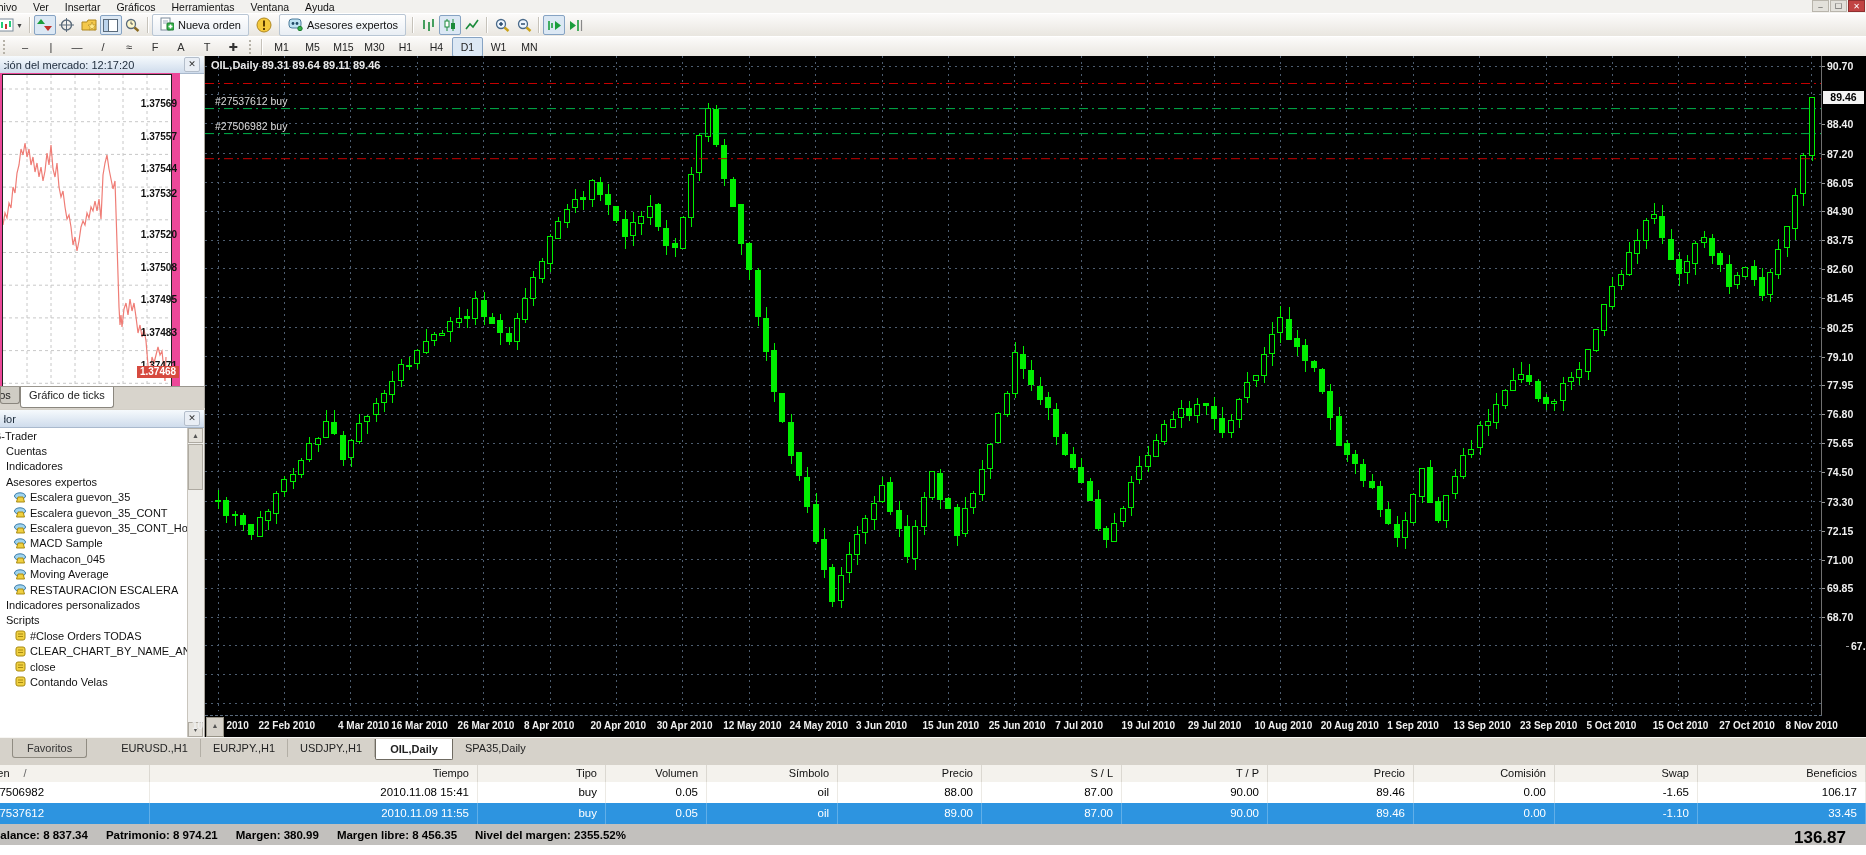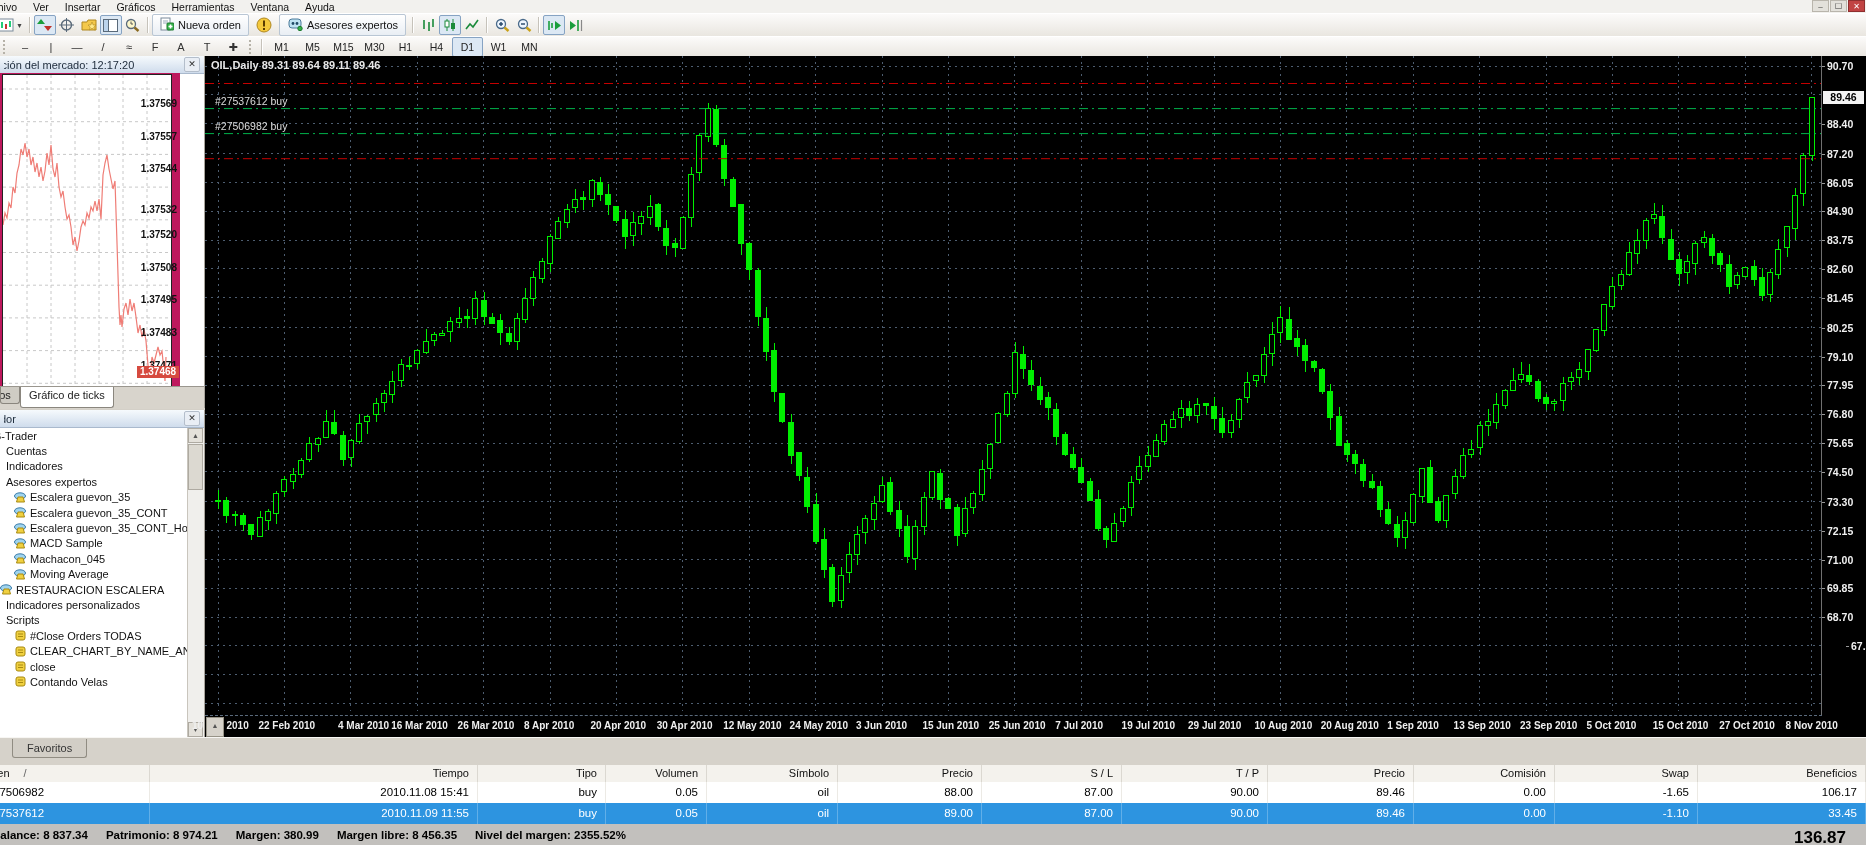--- a/index.html
+++ b/index.html
@@ -44,7 +44,7 @@
     border:1px solid #b4becb;background:#e9eef5;border-radius:2px;}
   .market-watch{position:absolute;left:0;top:56px;width:205px;height:352px;background:#fff;
     border-right:1px solid #a8a49c;box-sizing:border-box;}
-  .tick-area{position:absolute;left:0;top:17px;width:180px;height:313px;background:#be185d;}
+  .tick-area{position:absolute;left:0;top:17px;width:180px;height:313px;background:#ec4899;}
   .tick-plot{position:absolute;left:2px;top:1px;border:1px solid #222;background:#fff;}
   .tick-label{position:absolute;right:3px;font-size:10px;font-weight:bold;color:#111;white-space:nowrap;}
   .tick-current{position:absolute;right:1px;width:42px;height:12px;background:#d64a3f;color:#fff;

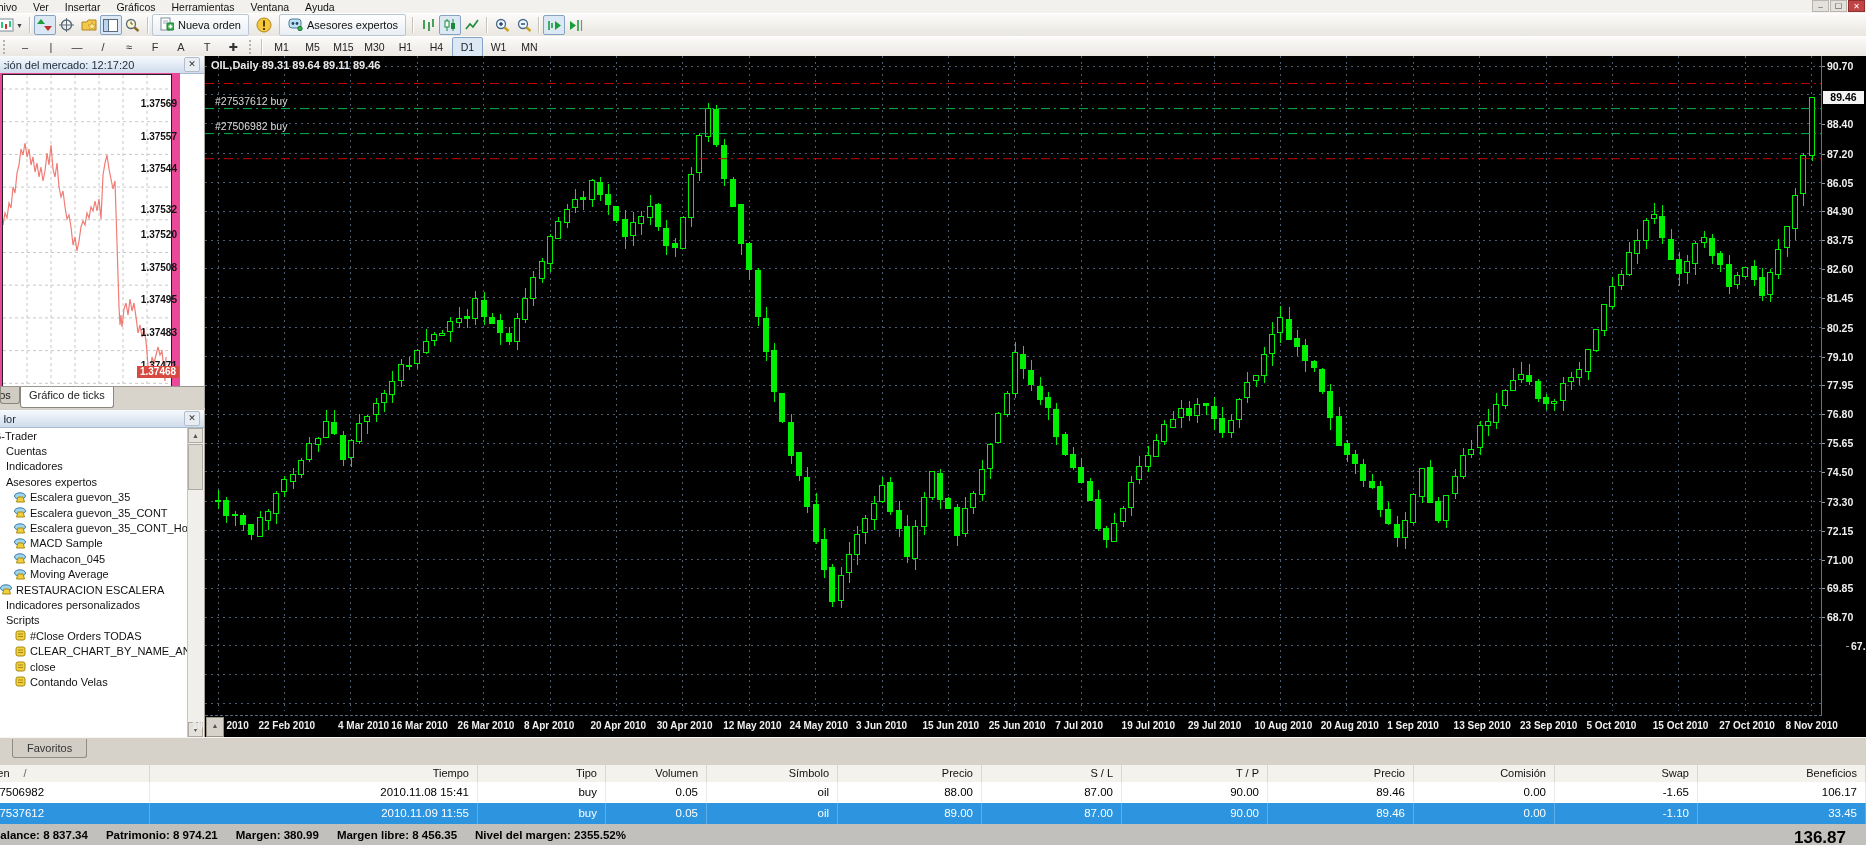--- a/index.html
+++ b/index.html
@@ -356,7 +356,7 @@
           <div class="tick-label" style="top: 25px;">1.37569</div>
           <div class="tick-label" style="top: 57.7px; margin-left: 36px;">1.37557</div>
           <div class="tick-label" style="top: 90.4px;">1.37544</div>
-          <div class="tick-label" style="top: 131px; margin-left: 20px;">1.37532</div>
+          <div class="tick-label" style="top: 115px; margin-left: 20px;">1.37532</div>
           <div class="tick-label" style="top: 155.8px;">1.37520</div>
           <div class="tick-label" style="top: 188.5px;">1.37508</div>
           <div class="tick-label" style="top: 221.2px;">1.37495</div>

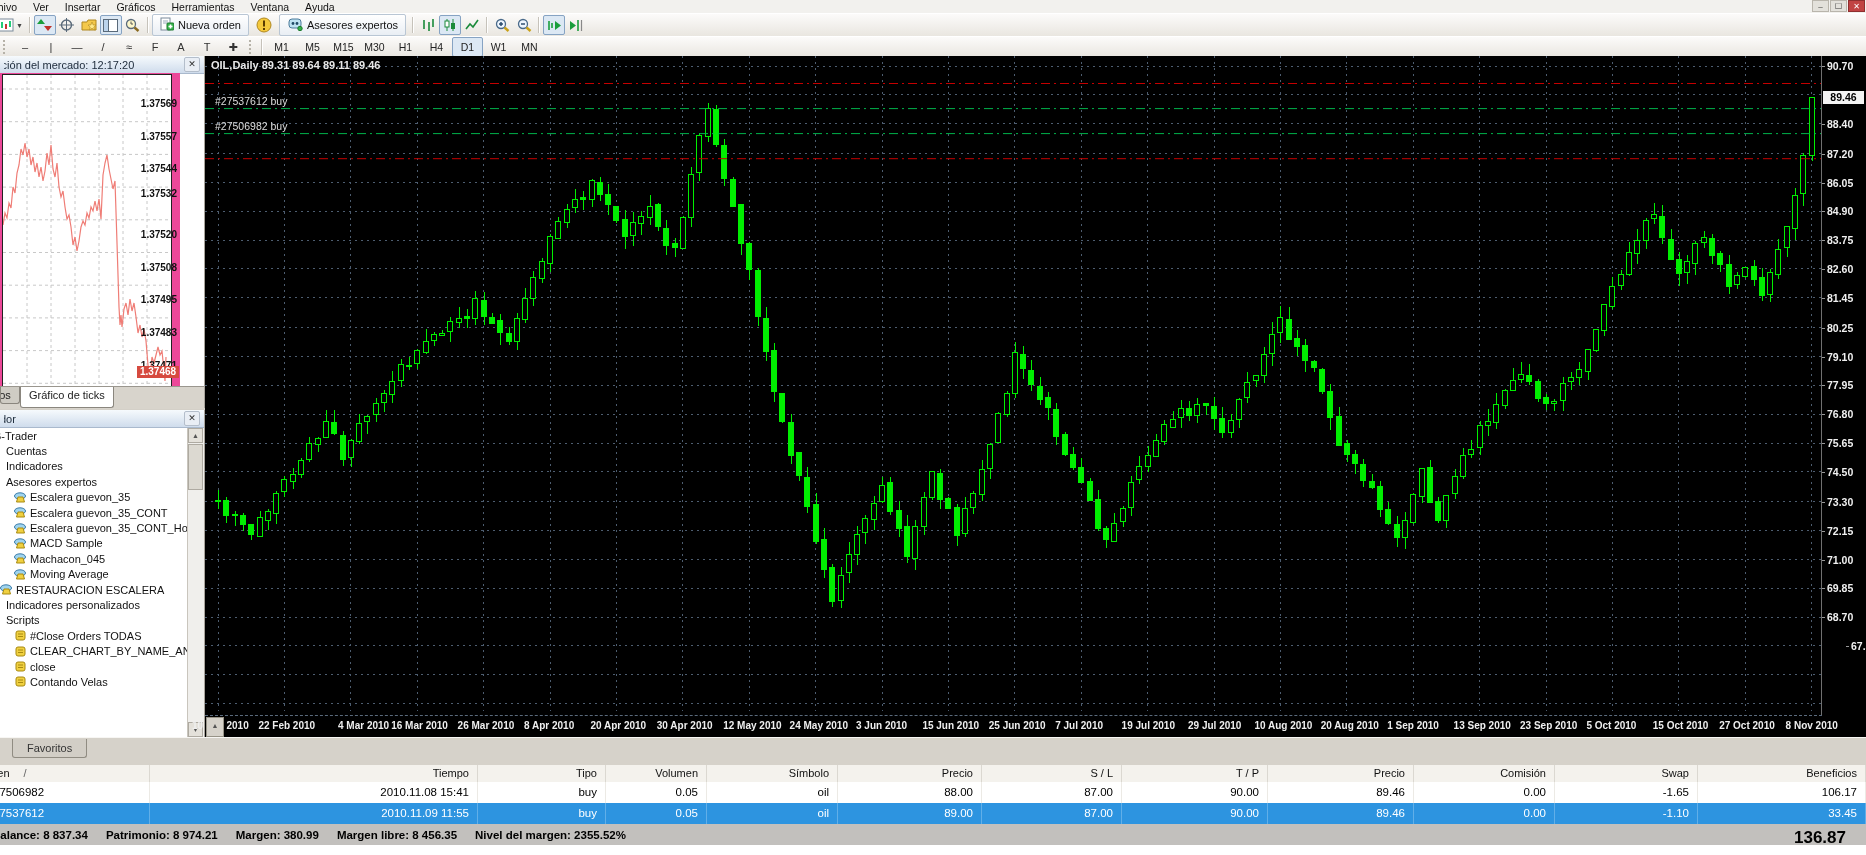--- a/index.html
+++ b/index.html
@@ -432,7 +432,7 @@
             </svg></span>
           <span>Moving Average</span>
         </div>
-        <div class="tree-row" style="">
+        <div class="tree-row" style="padding-left: 14px;">
           <span class="tree-icon"><svg width="13" height="11">
               <ellipse cx="6" cy="4" rx="5.5" ry="3.2" fill="#9fd4ee" stroke="#3a7aa8"></ellipse>
               <polygon points="4,5 9,5 10.5,10 2.5,10" fill="#f0d040" stroke="#a88a10"></polygon>

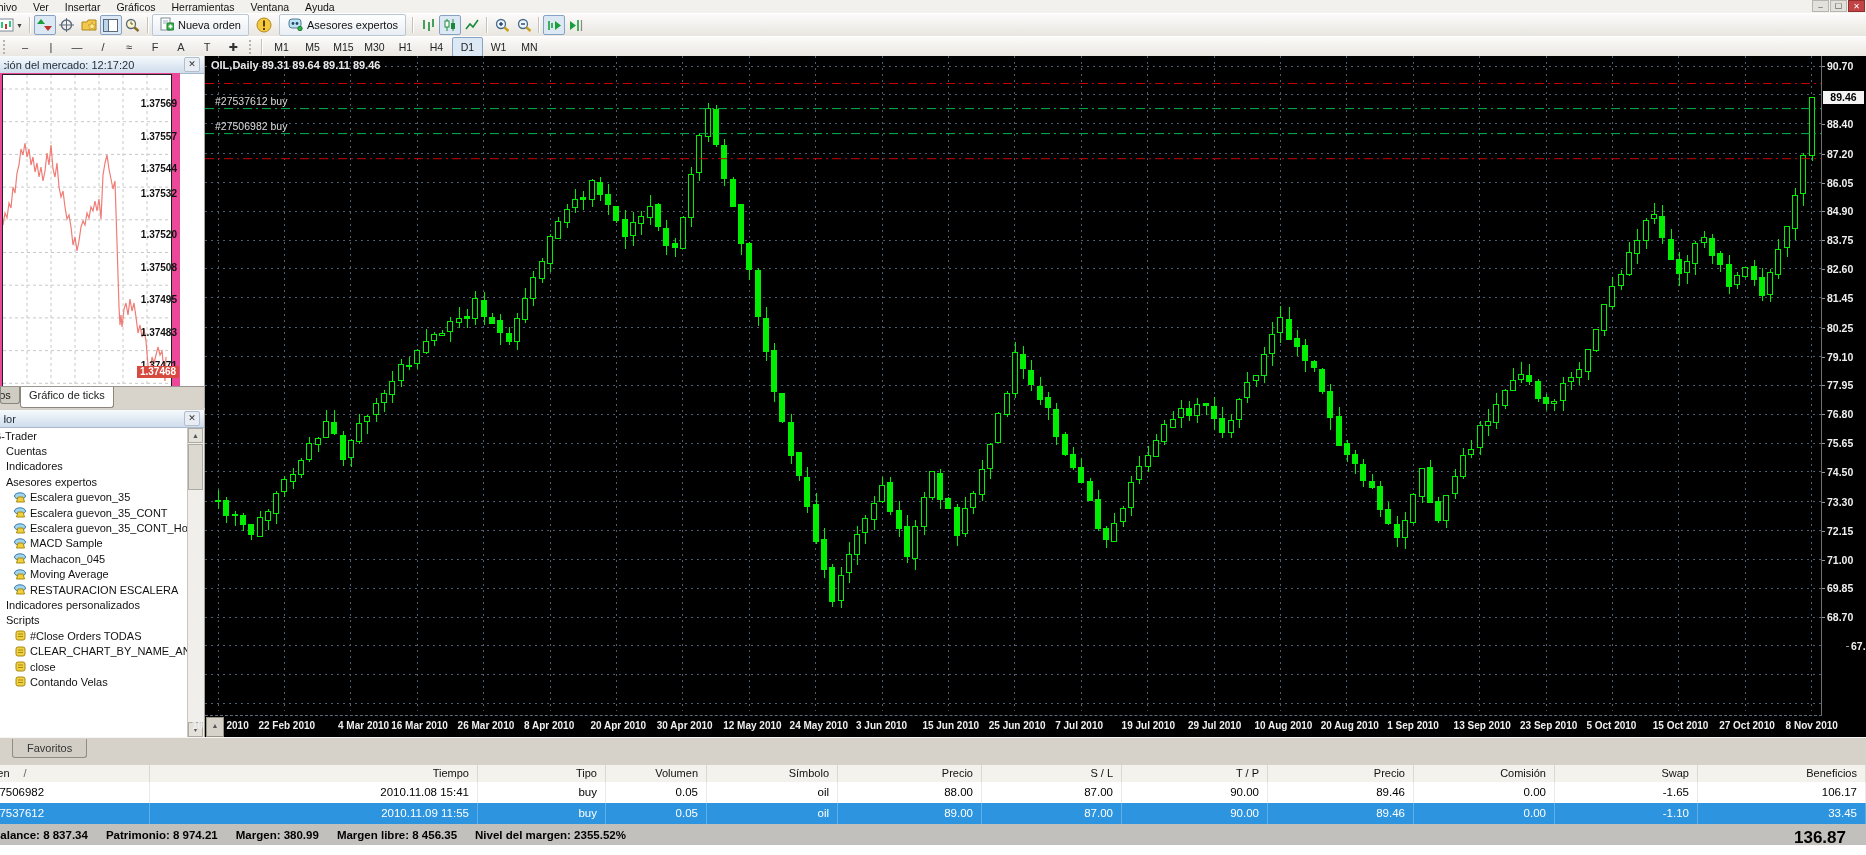--- a/index.html
+++ b/index.html
@@ -988,6 +988,13 @@
 
   <div class="tab-strip">
     <div class="fav-tab">Favoritos</div>
+    <div class="chart-tabs" id="chart-tabs">
+        <div class="chart-tab">EURUSD.,H1</div>
+        <div class="chart-tab">EURJPY.,H1</div>
+        <div class="chart-tab">USDJPY.,H1</div>
+        <div class="chart-tab active">OIL,Daily</div>
+        <div class="chart-tab last">SPA35,Daily</div>
+      </div>
   </div>
 
   <div class="terminal">

